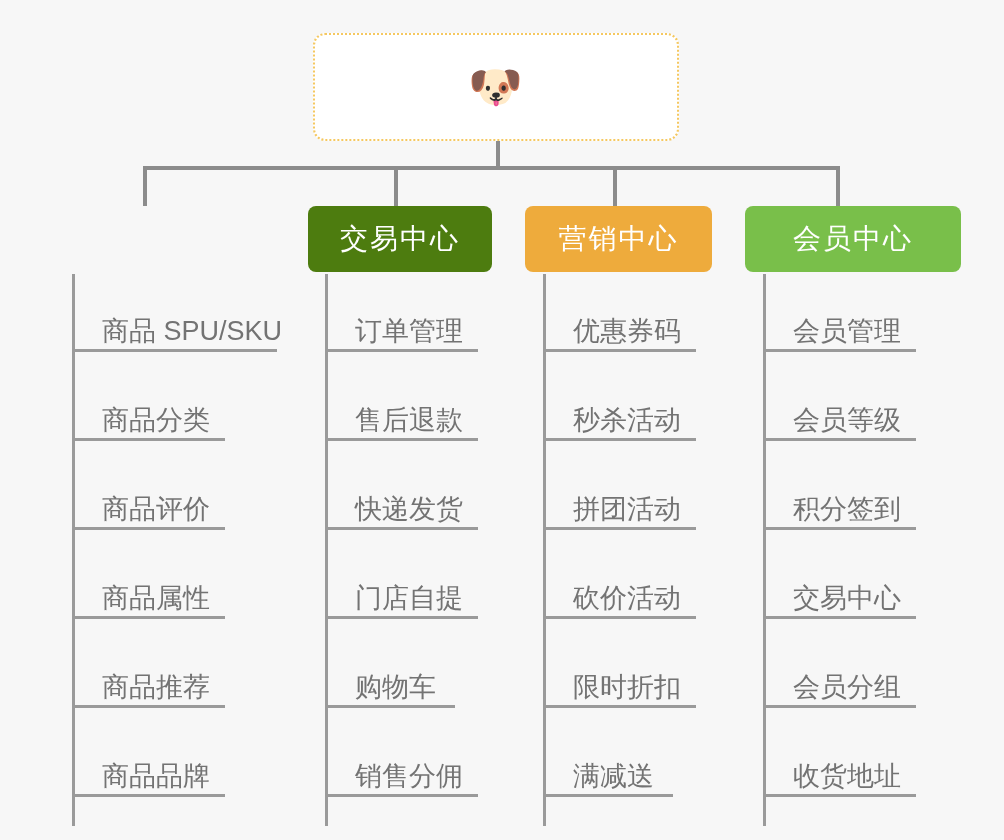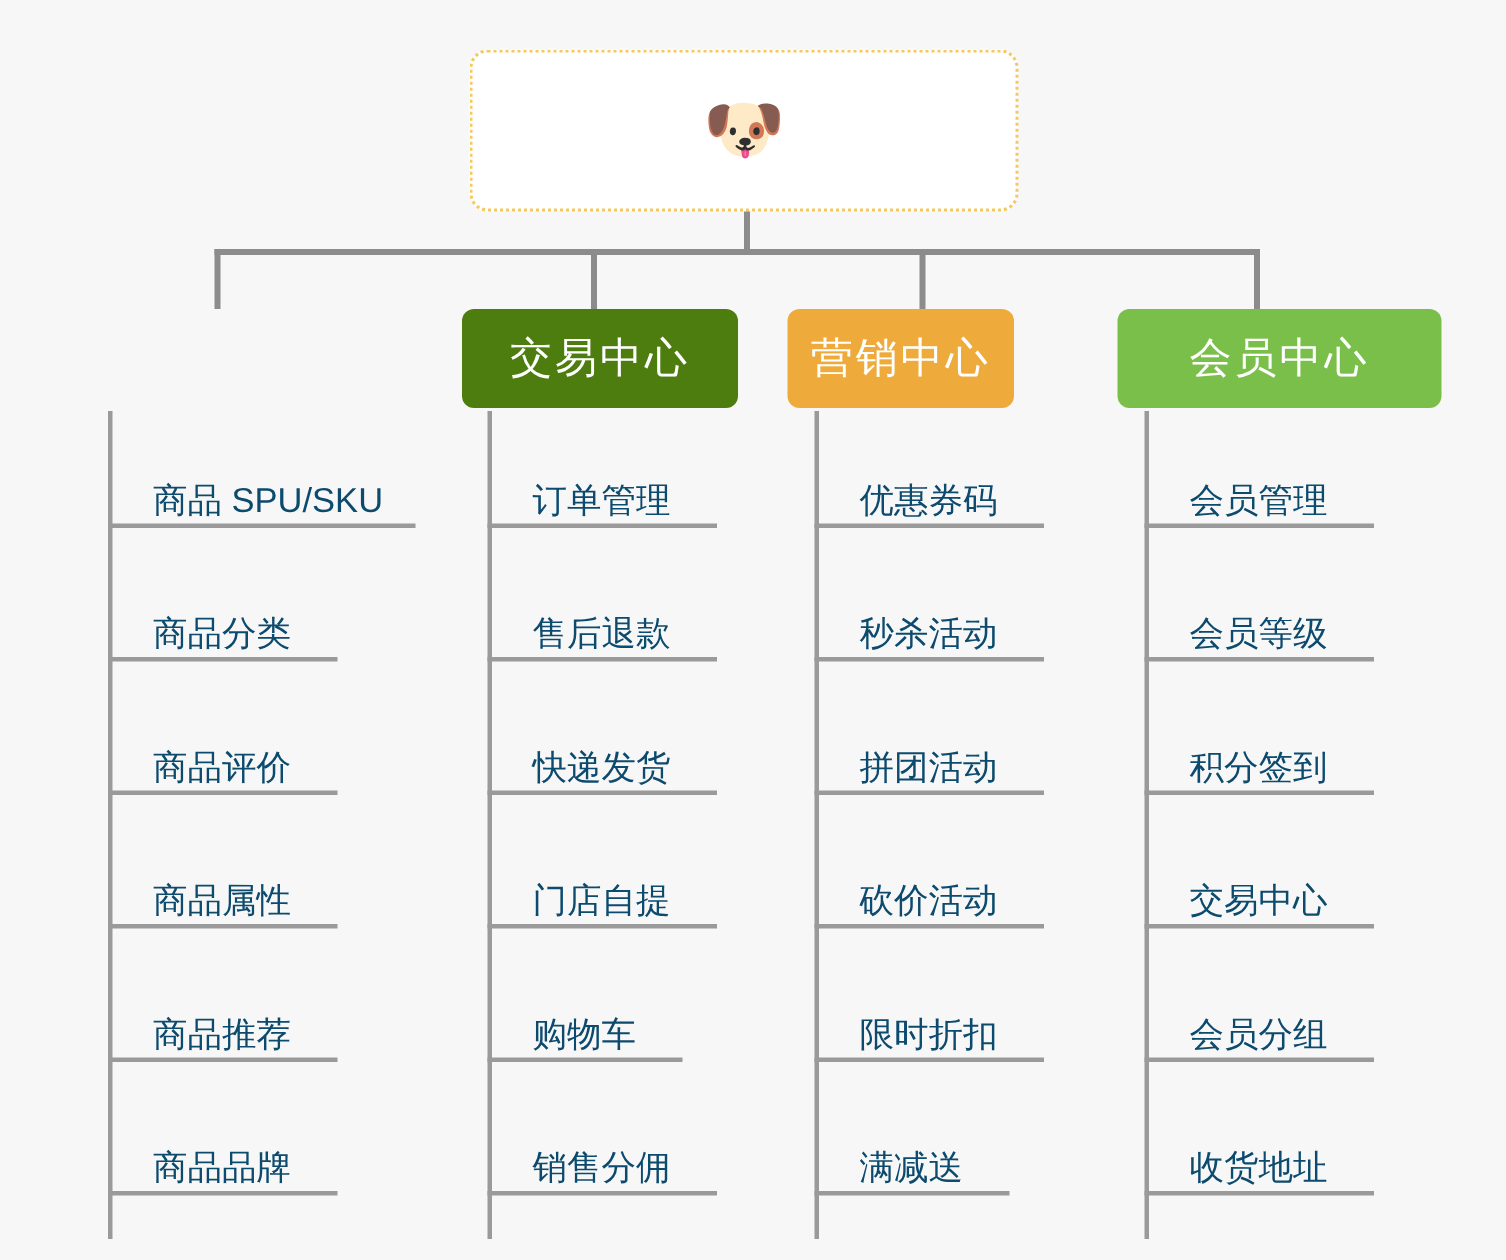--- a/index.html
+++ b/index.html
@@ -126,7 +126,7 @@
   <div class="cat-box" style="left:308px; top:206px; width:184px; background:#4d7c0f;">
     <span>交易中心</span>
   </div>
-  <div class="cat-box" style="left:525px; top:206px; width:151px; background:#eeab3c;">
+  <div class="cat-box" style="left:525px; top:206px; width:187px; background:#eeab3c;">
     <span>营销中心</span>
   </div>
   <div class="cat-box" style="left:745px; top:206px; width:216px; background:#79bf4a;">

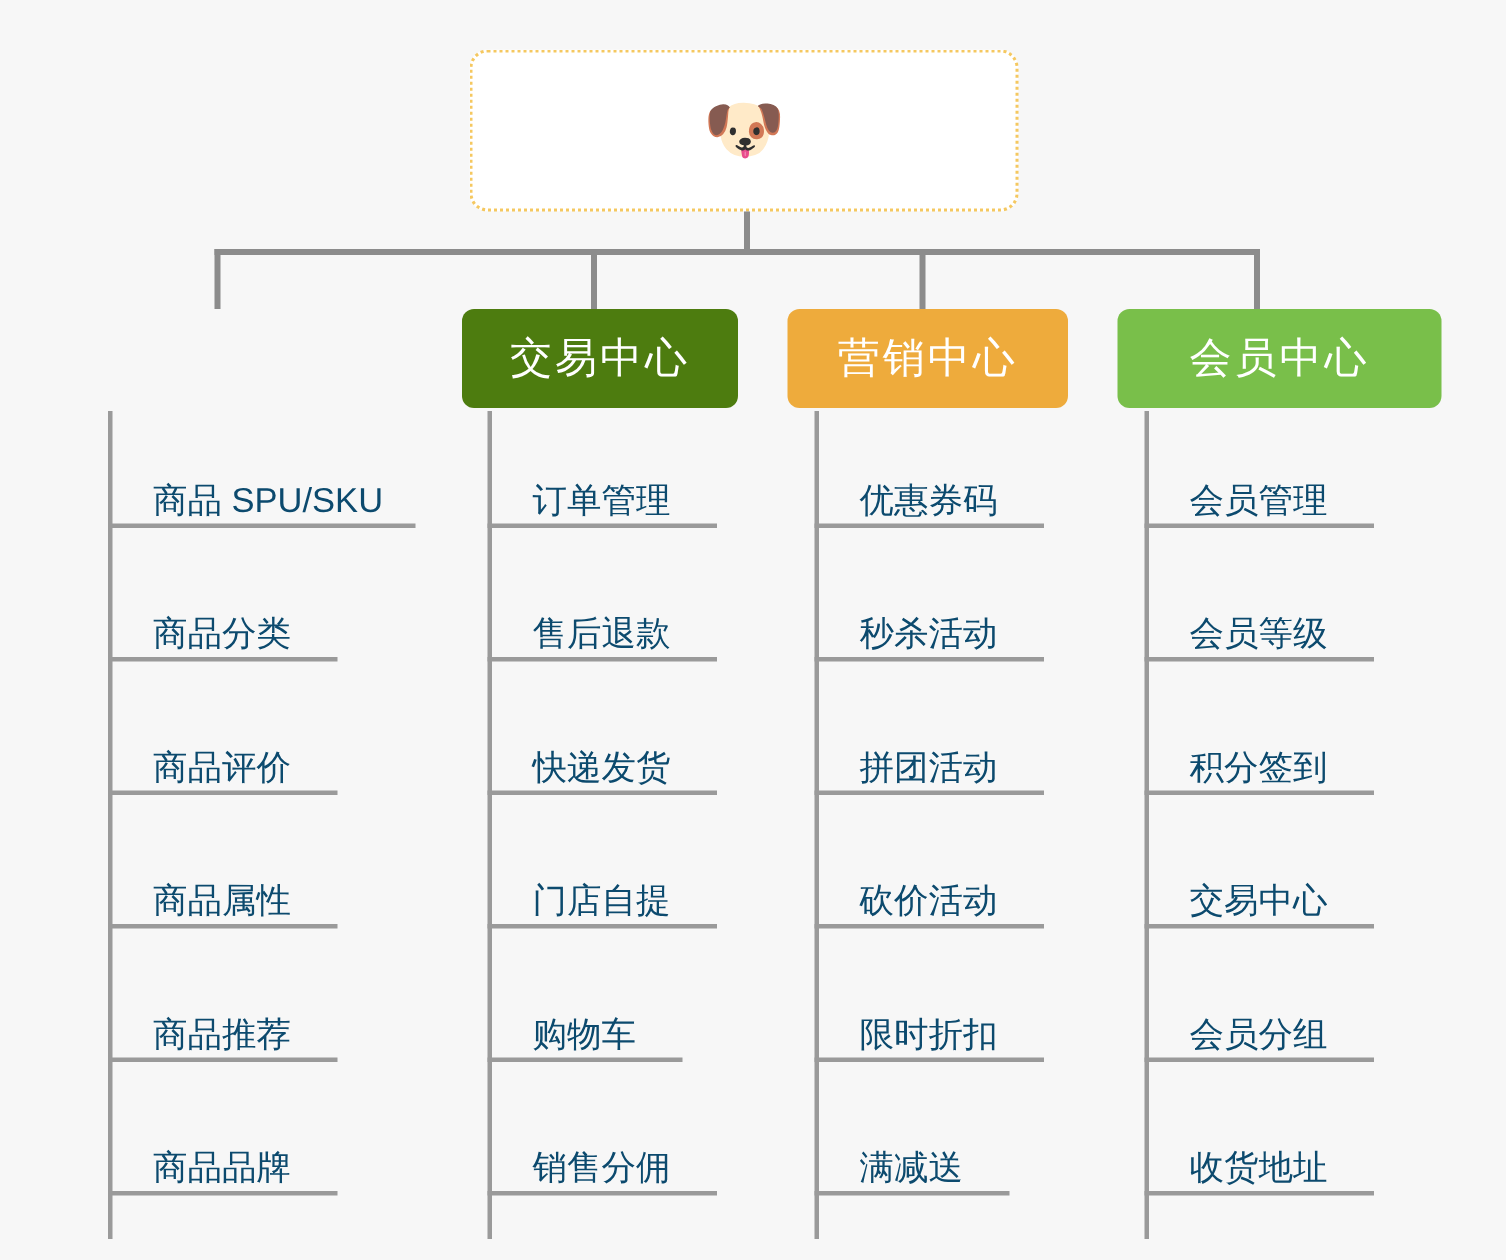--- a/index.html
+++ b/index.html
@@ -93,8 +93,8 @@
     position: absolute;
     left: 30px;
     bottom: 7px;
-    font-size: 23px;
-    color: #0c4a6e;
+    font-size: 27px;
+    color: #737373;
     white-space: nowrap;
     line-height: 1;
   }

